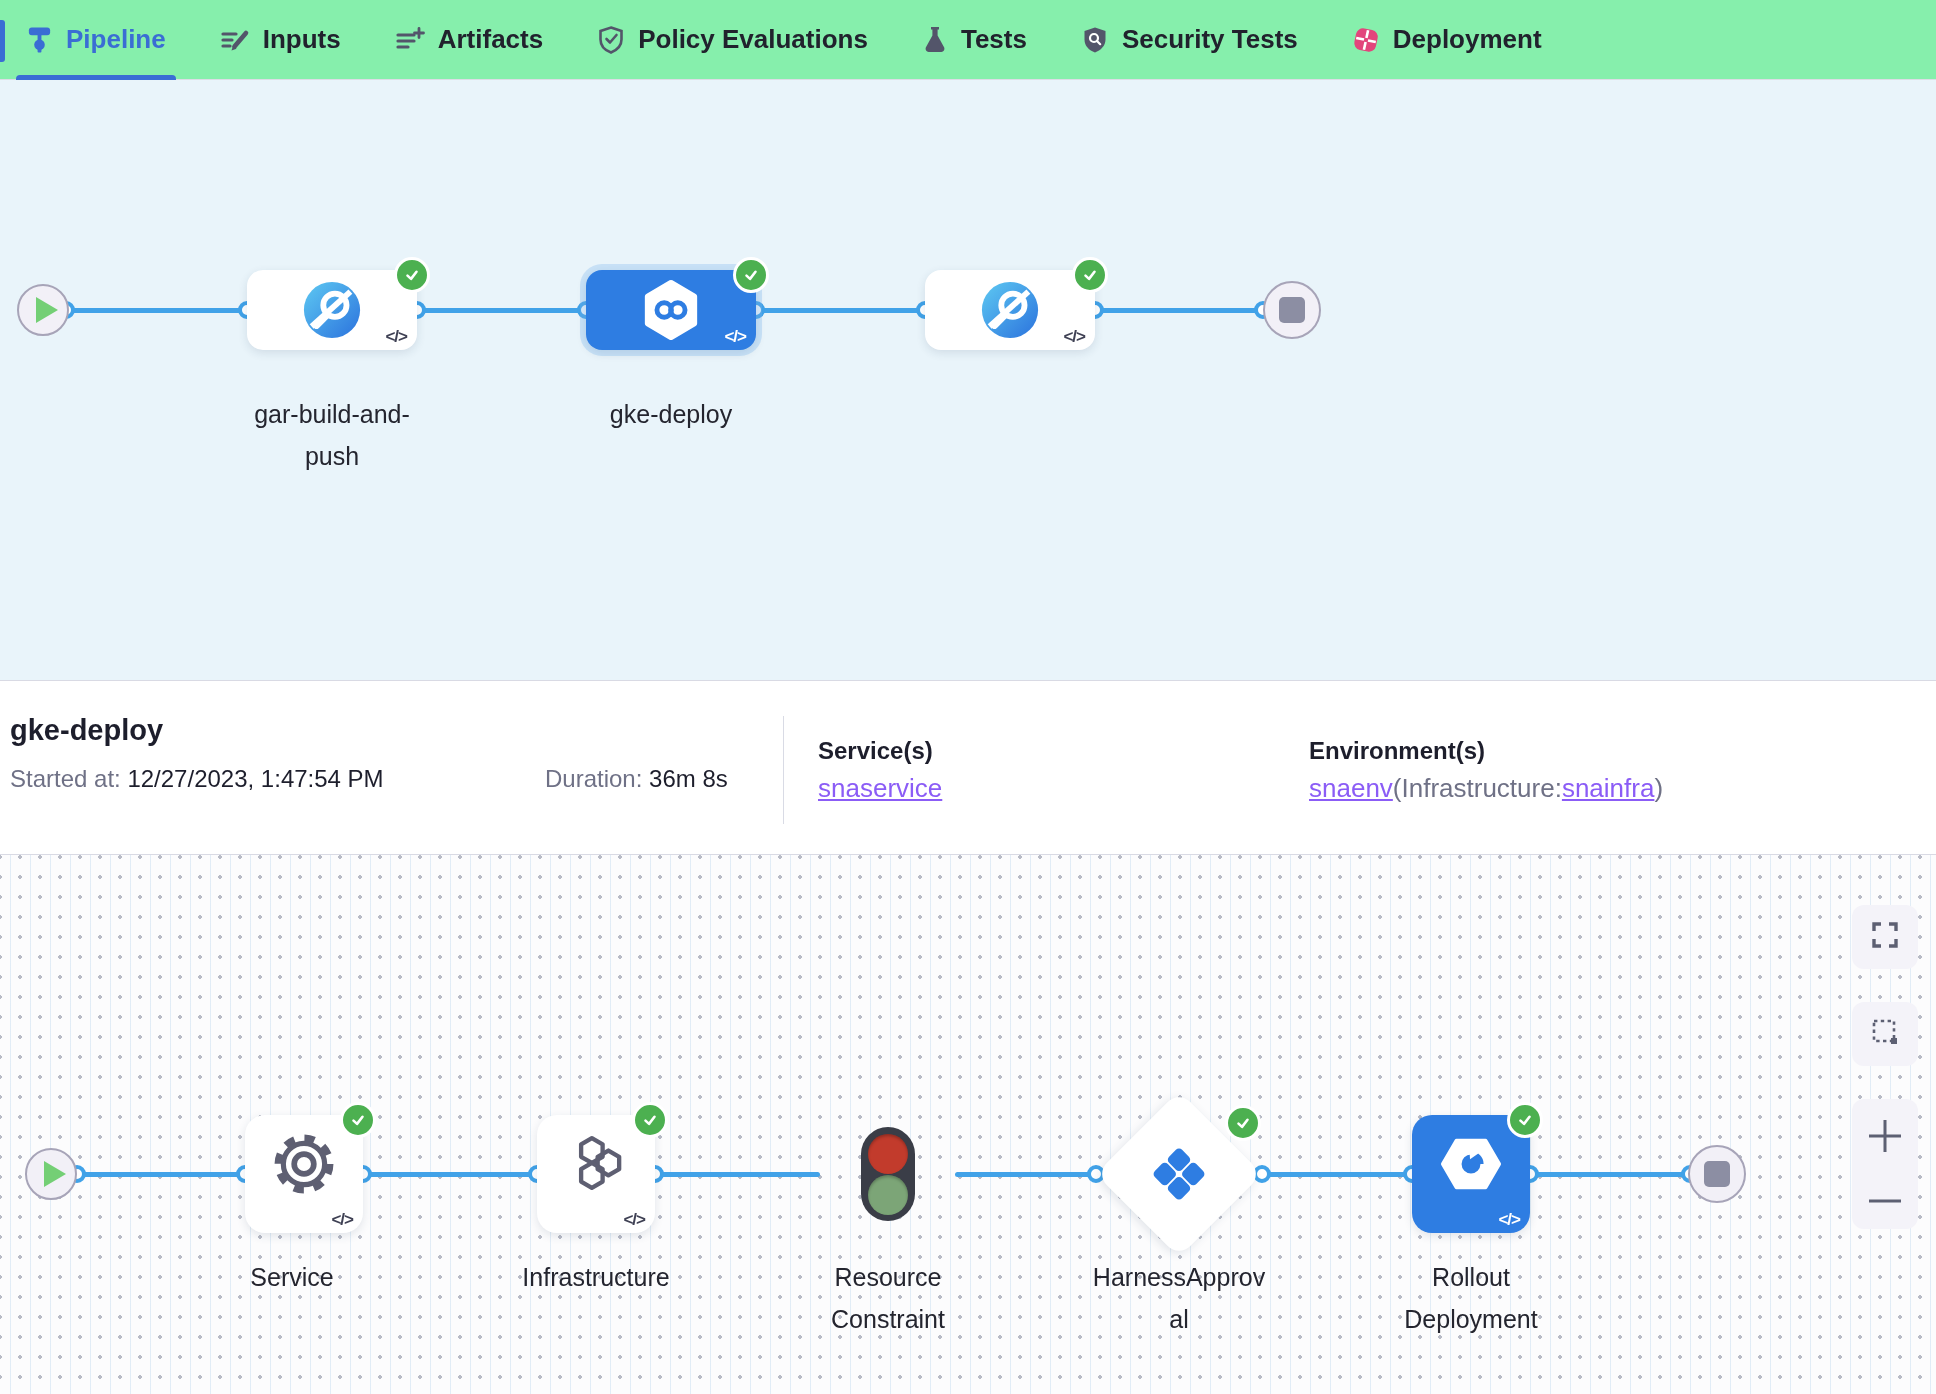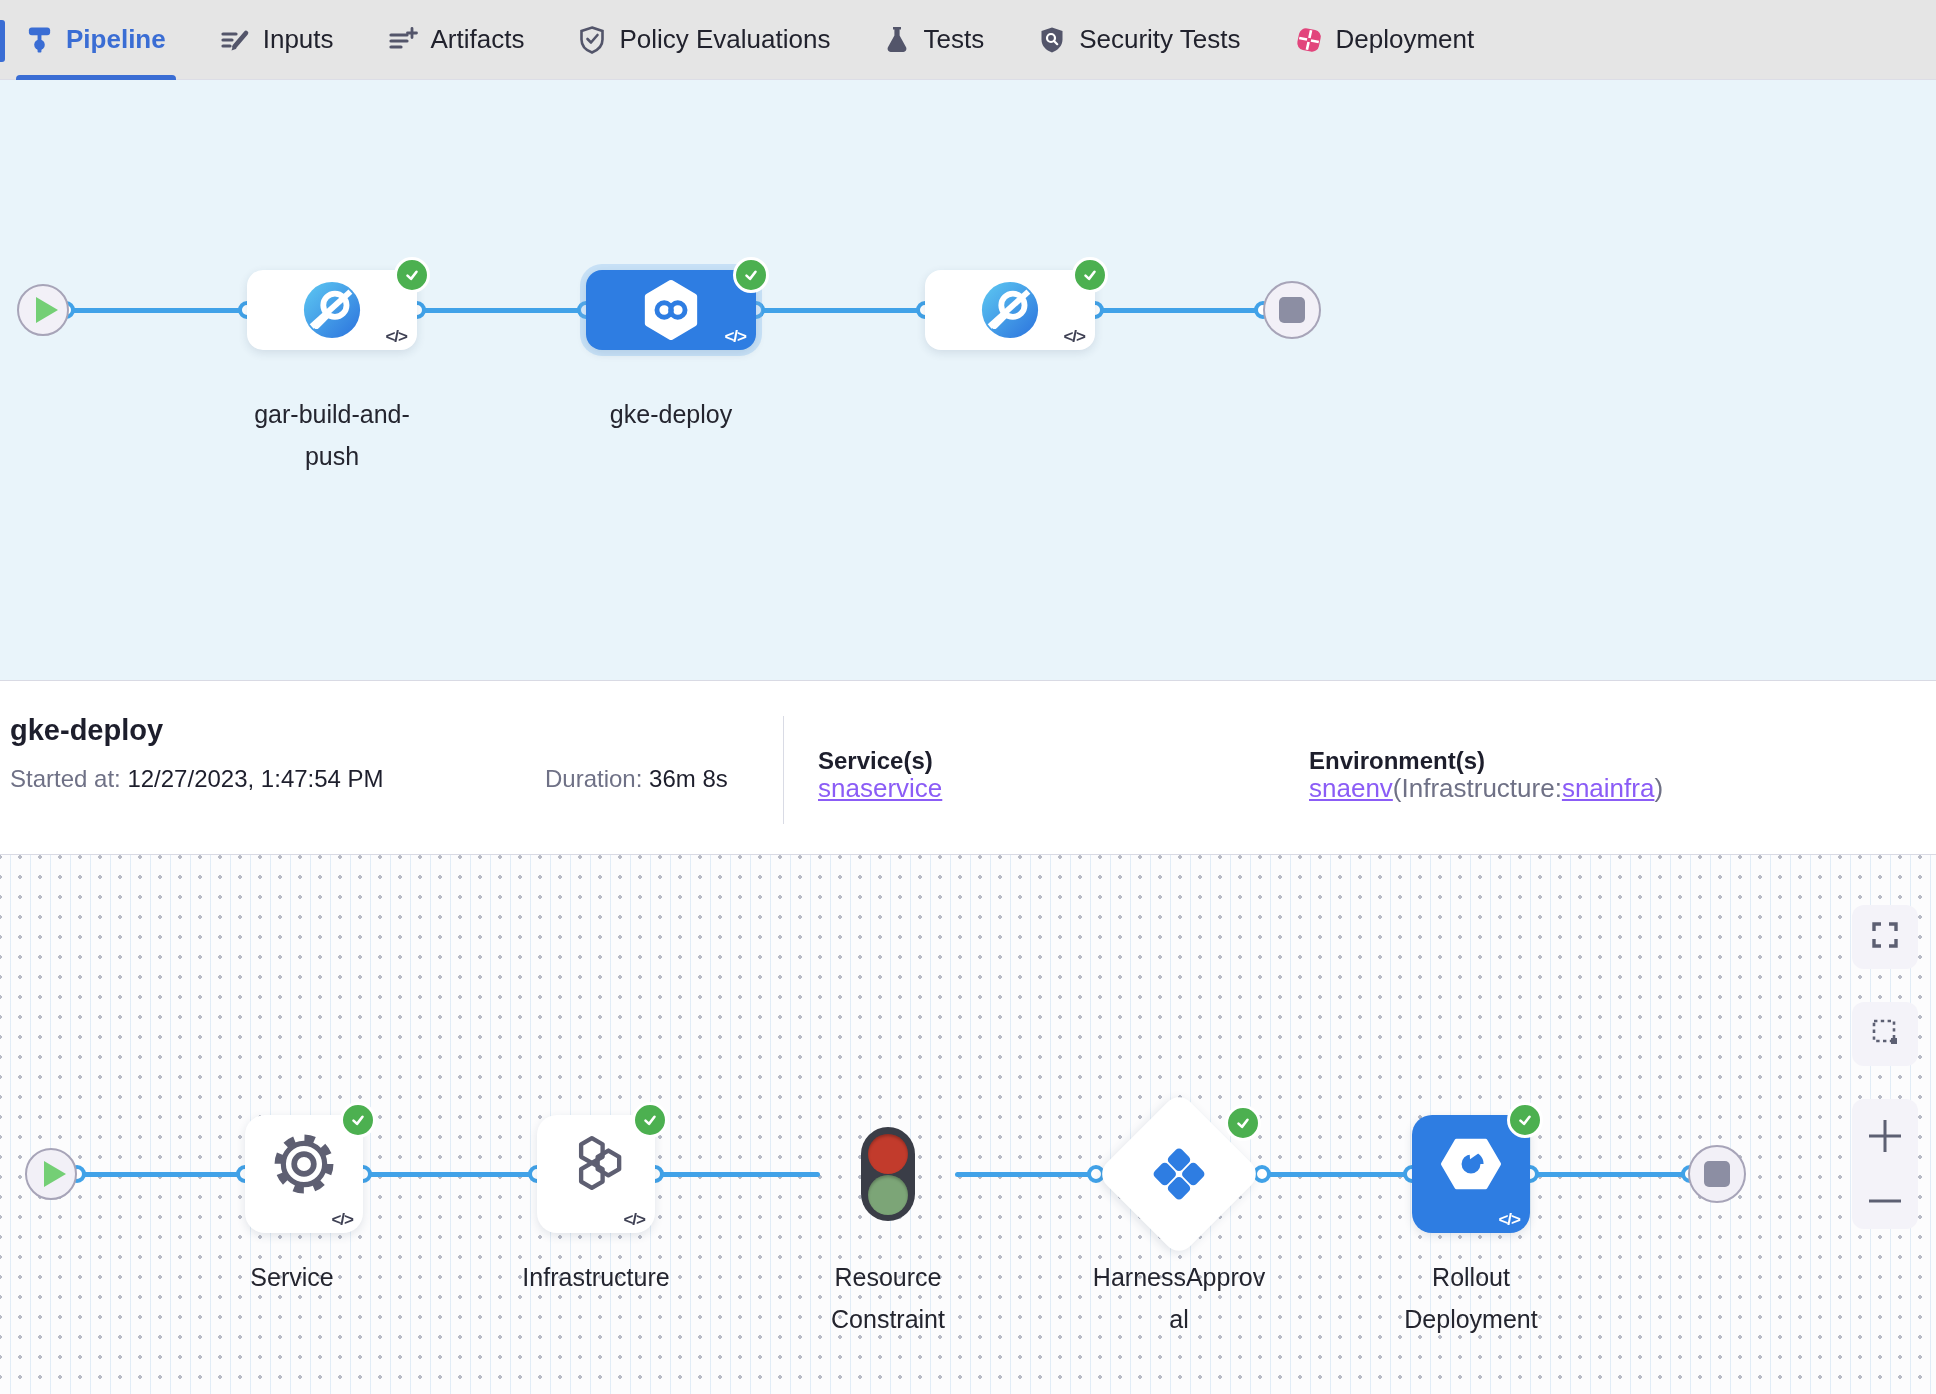--- a/index.html
+++ b/index.html
@@ -7,7 +7,7 @@
        font-family:"Liberation Sans","DejaVu Sans",sans-serif;color:#24252f;}
 
   
-  .tabbar{position:absolute;left:0;top:0;width:1936px;height:80px;background:#e5e5e5;
+  .tabbar{position:absolute;left:0;top:0;width:1936px;height:80px;background:#86efac;
           border-bottom:1px solid #dcdde6;display:flex;align-items:center;gap:54px;
           padding-left:26px;box-sizing:border-box;z-index:20;}
   .edge-strip{position:absolute;left:0;top:20px;width:5px;height:42px;background:#3a6dd4;border-radius:0 3px 3px 0;}

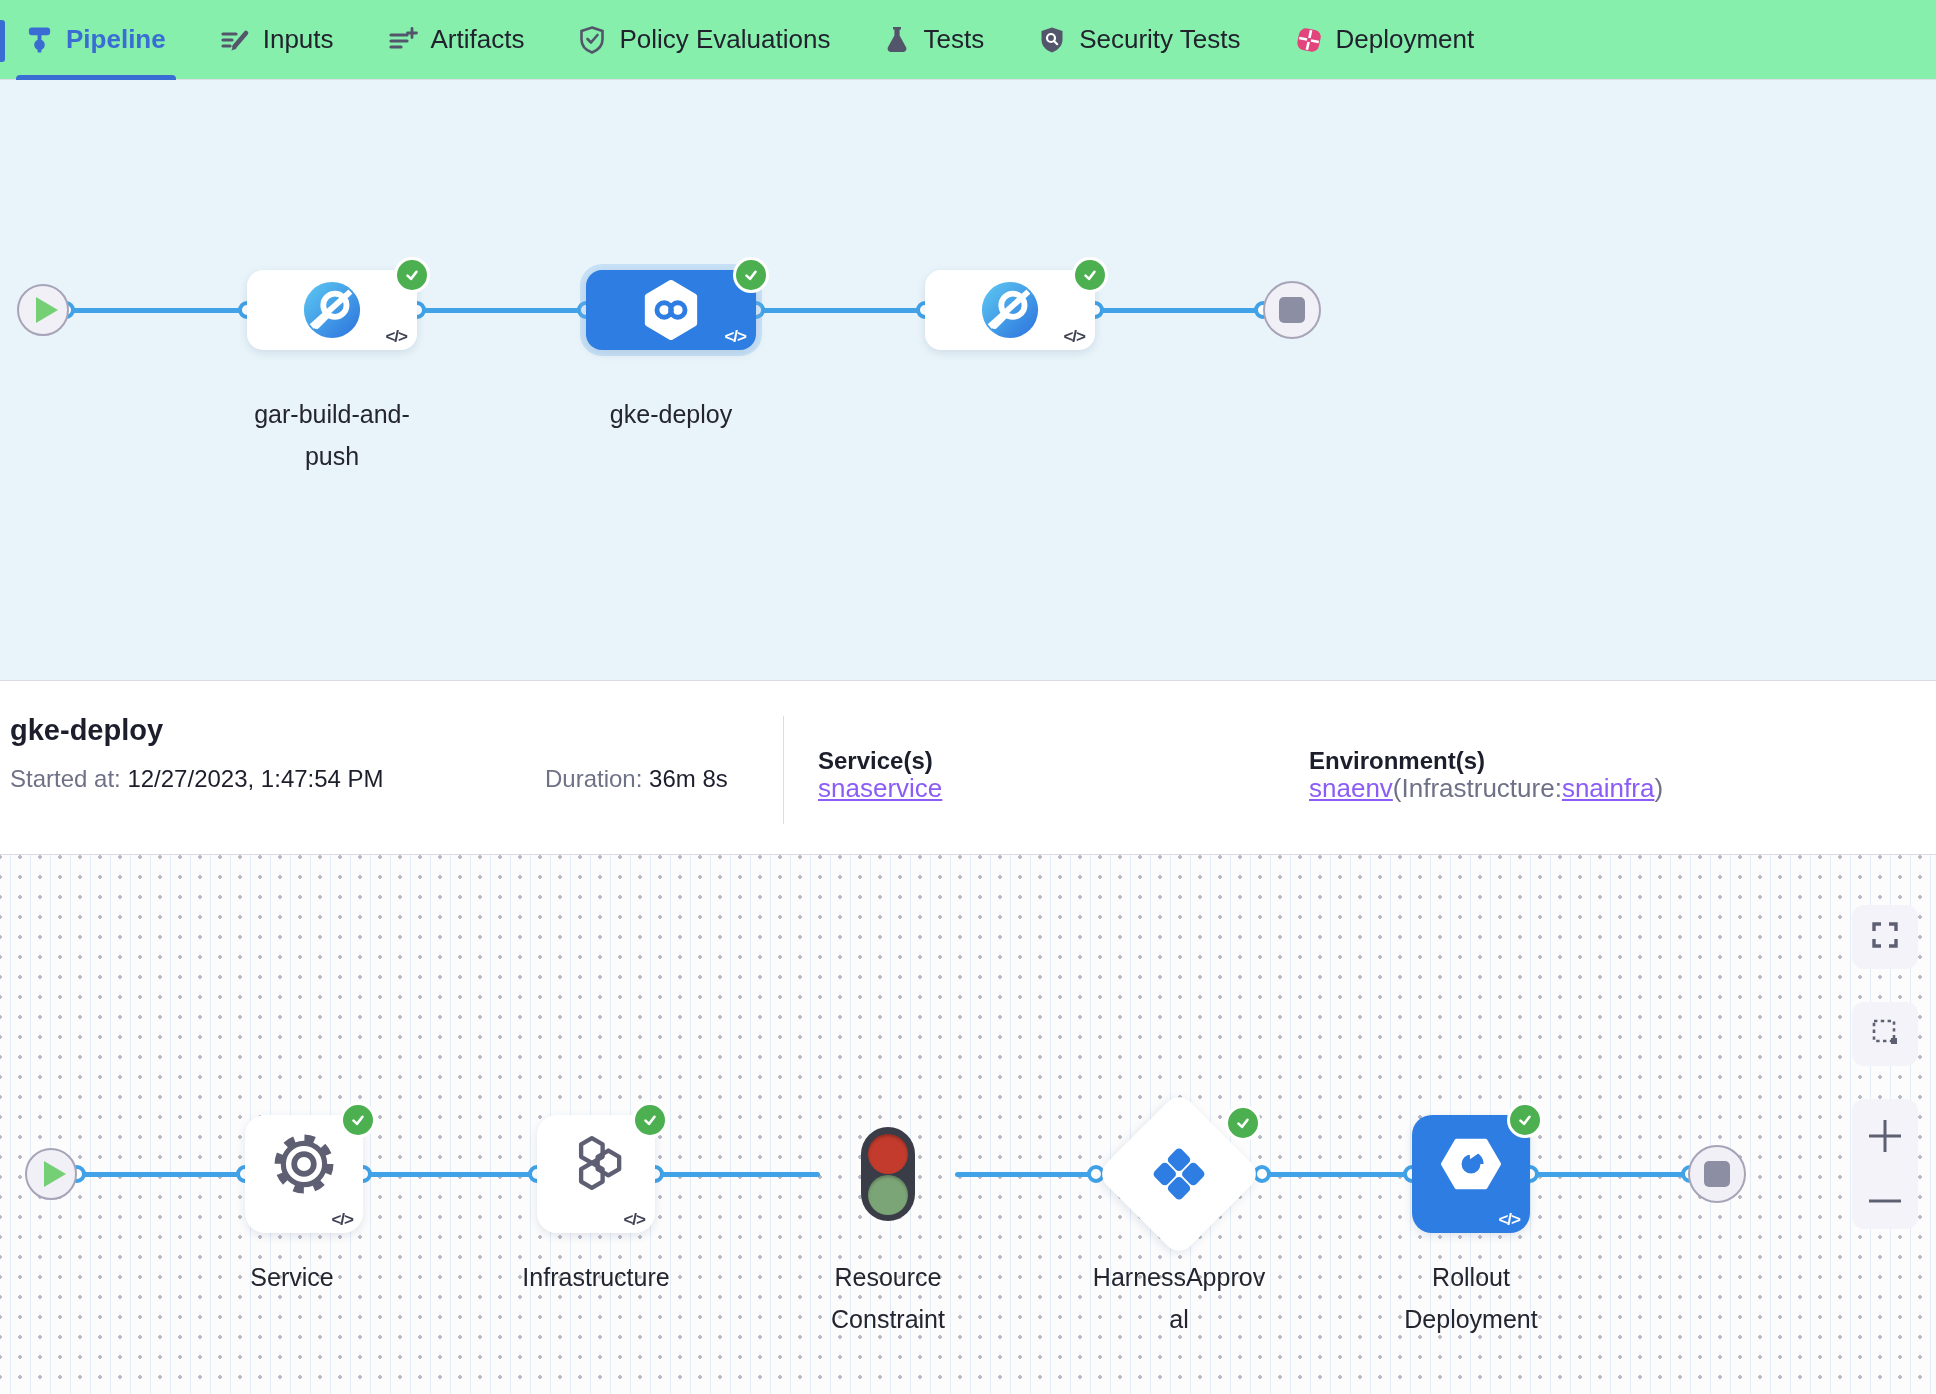--- a/index.html
+++ b/index.html
@@ -12,7 +12,7 @@
           padding-left:26px;box-sizing:border-box;z-index:20;}
   .edge-strip{position:absolute;left:0;top:20px;width:5px;height:42px;background:#3a6dd4;border-radius:0 3px 3px 0;}
   .tab{position:relative;height:80px;display:flex;align-items:center;gap:13px;cursor:pointer;
-       font-size:26px;font-weight:400;color:#21222d;}
+       font-size:26px;font-weight:700;color:#21222d;}
   .tab .ticon{display:flex;align-items:center;}
   .tab.active{color:#3a6dd4;font-weight:700;}
   .tab.active .underline{position:absolute;left:-10px;right:-10px;bottom:0;height:5px;

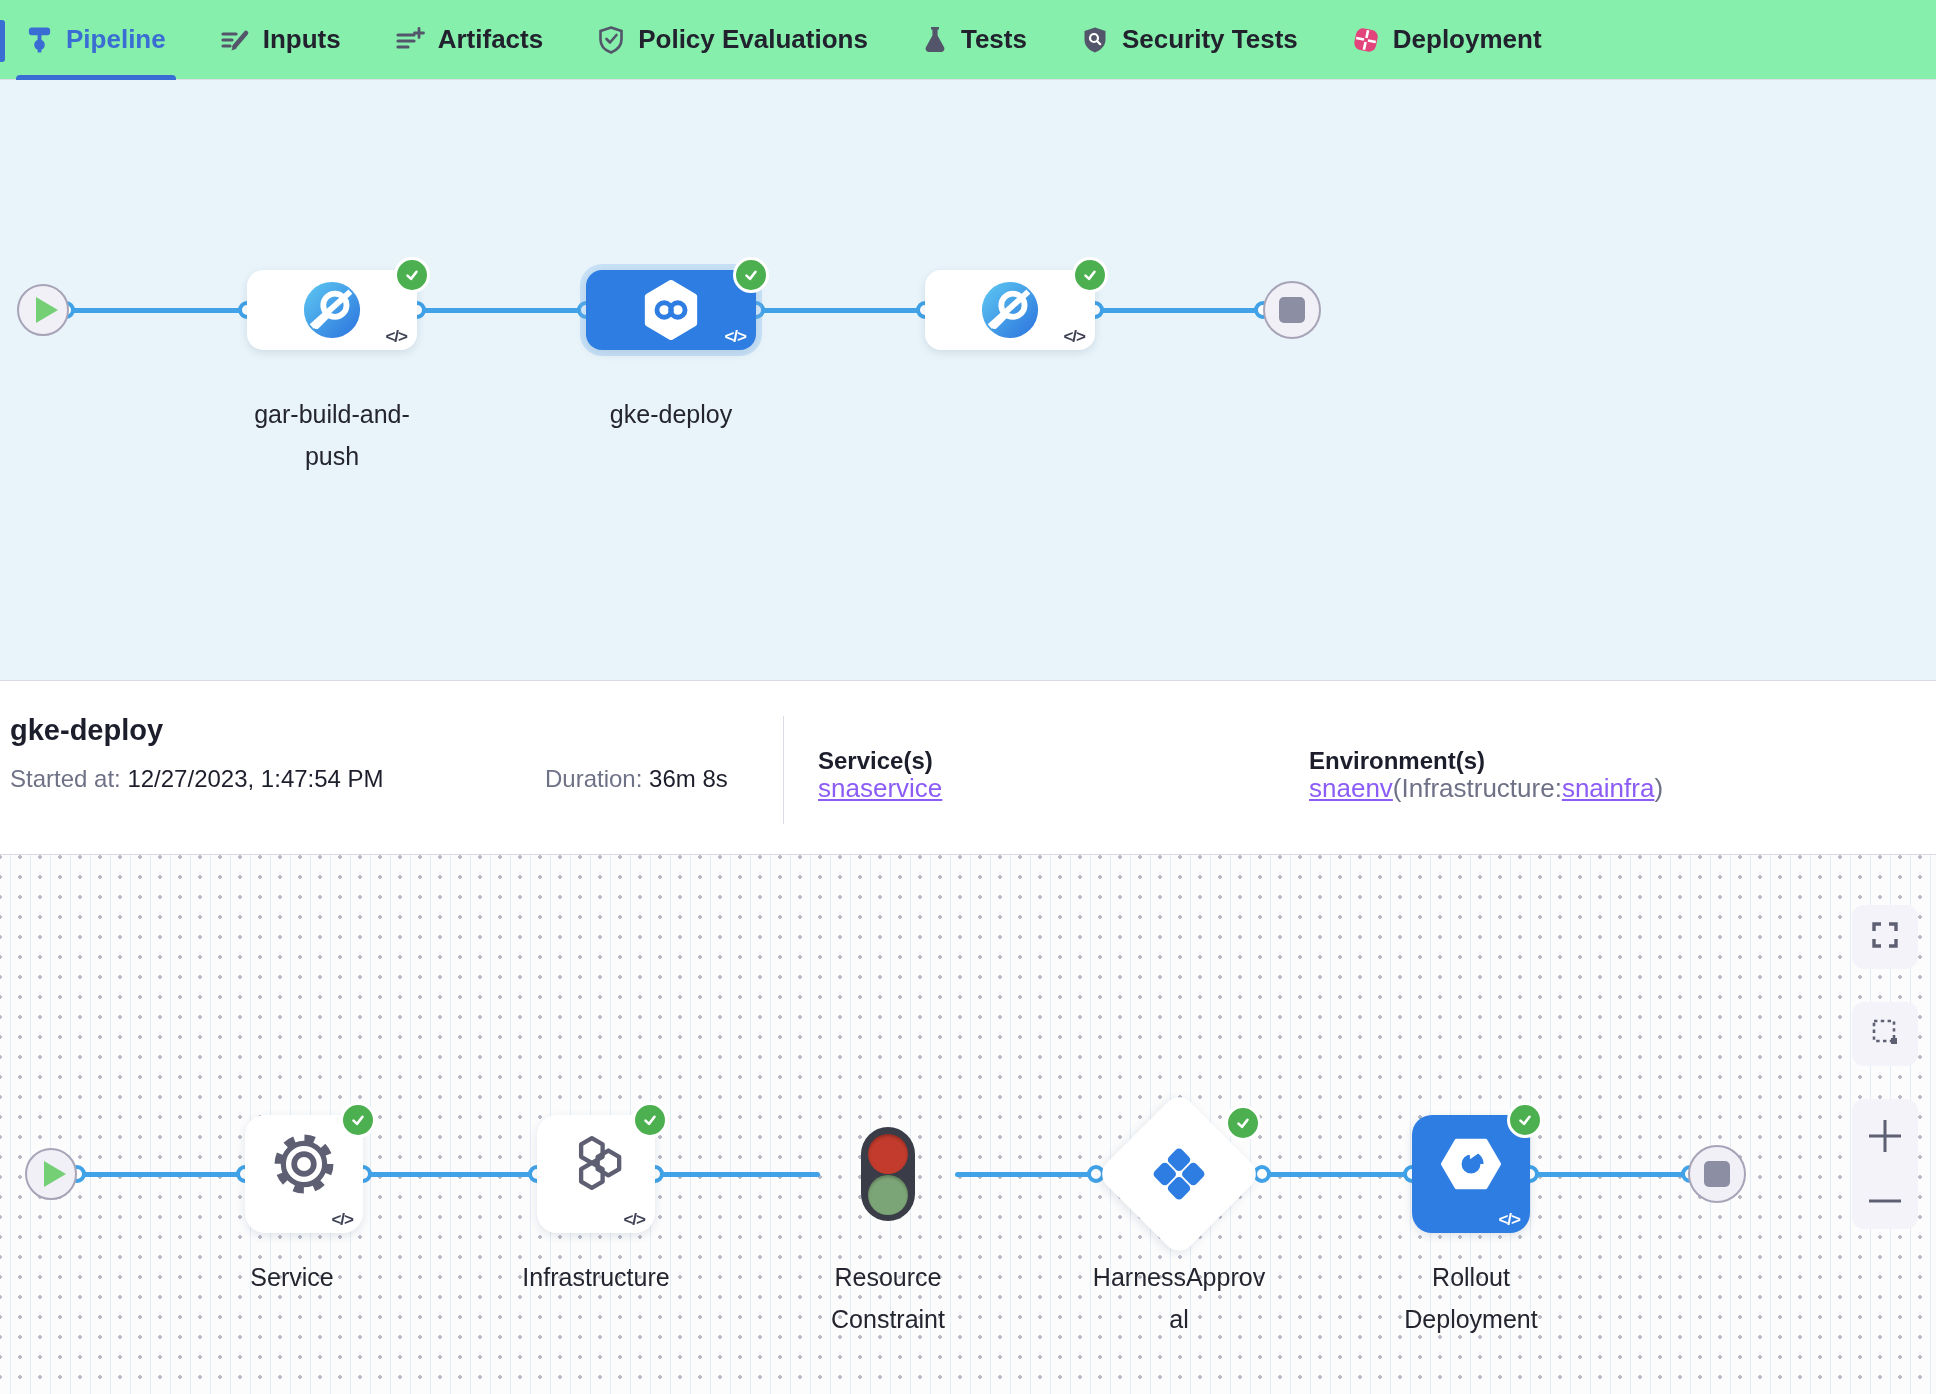--- a/index.html
+++ b/index.html
@@ -67,7 +67,7 @@
   .sum-row{position:absolute;top:84px;font-size:24px;color:#1d1e2c;}
   .lbl{color:#6f7186;}
   .sum-div{position:absolute;left:783px;top:35px;width:1px;height:108px;background:#d9dbe5;}
-  .sum-h{position:absolute;top:56px;font-size:24px;font-weight:700;color:#1d1e2c;margin-top:10px;}
+  .sum-h{position:absolute;top:56px;font-size:24px;font-weight:700;color:#1d1e2c;}
   .sum-v{position:absolute;top:92px;font-size:26px;}
   .link{color:#8b5cf6;cursor:pointer;text-decoration:underline;}
   .paren{color:#6f7186;}

